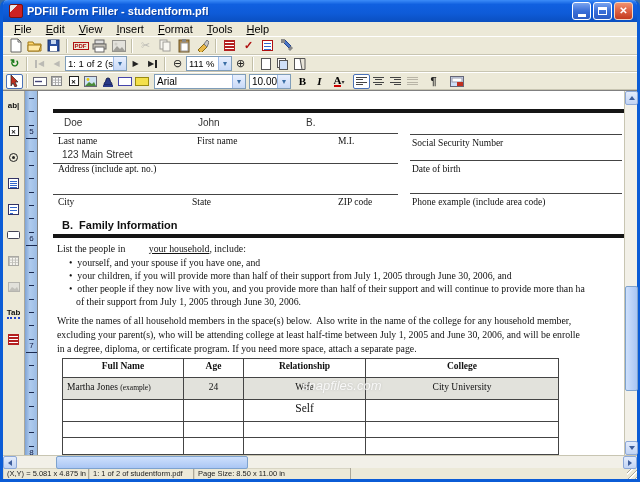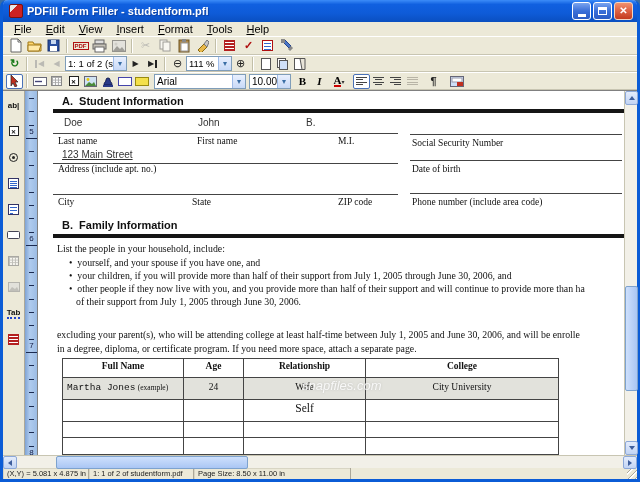--- a/index.html
+++ b/index.html
@@ -469,7 +469,6 @@
 
     <div class="doc">
 
-      <div class="abs h" style="left: 24px; top: 4px; white-space: pre;">A.  Student Information</div>
       <div class="barh" style="left:15px;top:18px;width:572px"></div>
 
       <div class="abs val" style="left: 26px; top: 26px; white-space: pre;">Doe</div>

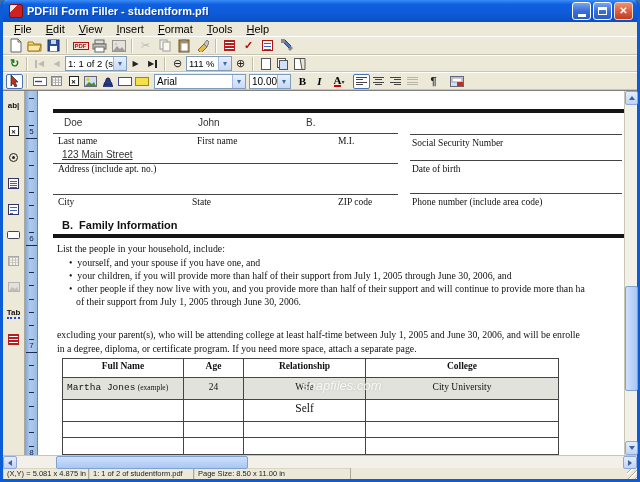--- a/index.html
+++ b/index.html
@@ -482,7 +482,7 @@
       <div class="line" style="left:372px;top:43px;width:212px"></div>
       <div class="abs lbl" style="left: 374px; top: 47px; white-space: pre;">Social Security Number</div>
 
-      <div class="abs val" style="left: 24px; top: 58px; white-space: pre; text-decoration: underline;">123 Main Street</div>
+      <div class="abs val" style="left: 24px; top: 58px; white-space: pre;">123 Main Street</div>
       <div class="line" style="left:15px;top:72px;width:345px"></div>
       <div class="abs lbl" style="left: 20px; top: 73px; white-space: pre;">Address (include apt. no.)</div>
 

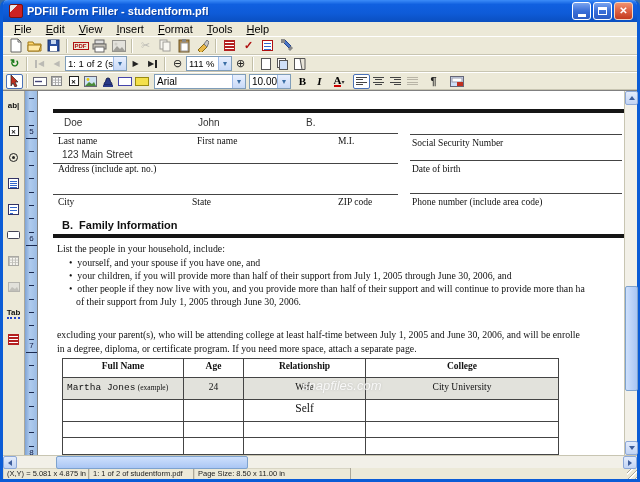--- a/index.html
+++ b/index.html
@@ -496,7 +496,7 @@
       <div class="abs lbl" style="left: 300px; top: 106px; white-space: pre;">ZIP code</div>
 
       <div class="line" style="left:372px;top:102px;width:212px"></div>
-      <div class="abs lbl" style="left: 374px; top: 106px; white-space: pre;">Phone number (include area code)</div>
+      <div class="abs lbl" style="left: 374px; top: 106px; white-space: pre;">Phone example (include area code)</div>
 
       <div class="abs h" style="left: 24px; top: 128px; white-space: pre;">B.  Family Information</div>
       <div class="barh" style="left:15px;top:143px;width:572px"></div>

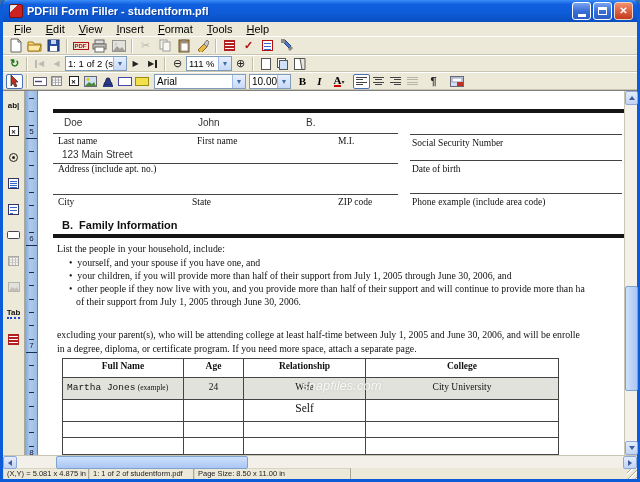--- a/index.html
+++ b/index.html
@@ -501,7 +501,7 @@
       <div class="abs h" style="left: 24px; top: 128px; white-space: pre;">B.  Family Information</div>
       <div class="barh" style="left:15px;top:143px;width:572px"></div>
 
-      <div class="abs ser" style="left:19px;top:152px"><span style="white-space: pre;">List the people in </span><span style="white-space: pre;">your household</span><span style="white-space: pre;">, include:</span></div>
+      <div class="abs ser" style="left:19px;top:152px"><span style="white-space: pre;">List the people in </span><span style="text-decoration: underline; white-space: pre; margin-left: 21px;">your household</span><span style="white-space: pre;">, include:</span></div>
 
       <div class="abs ser" style="left:31px;top:166px">•  <span style="white-space: pre;">yourself, and your spouse if you have one, and</span></div>
       <div class="abs ser" style="left:31px;top:179px">•  <span style="white-space: pre;">your children, if you will provide more than half of their support from July 1, 2005 through June 30, 2006, and</span></div>

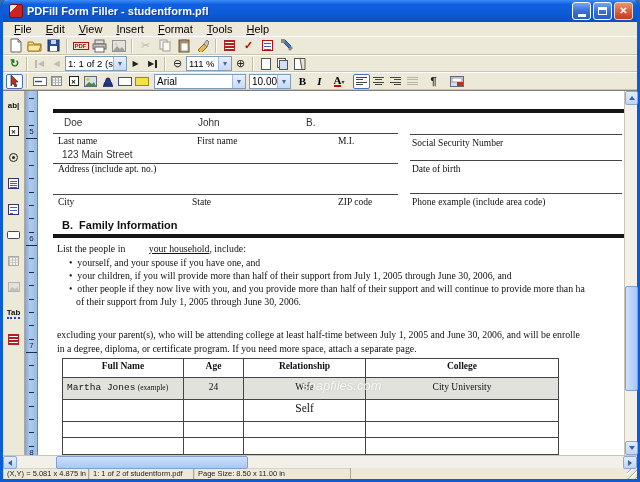--- a/index.html
+++ b/index.html
@@ -508,6 +508,7 @@
       <div class="abs ser" style="left:31px;top:192px">•  <span style="white-space: pre;">other people if they now live with you, and you provide more than half of their support and will continue to provide more than ha</span></div>
       <div class="abs ser" style="left: 38px; top: 205px; white-space: pre;">of their support from July 1, 2005 through June 30, 2006.</div>
 
+      <div class="abs ser" style="left: 19px; top: 224px; white-space: pre;">Write the names of all household members in the space(s) below.  Also write in the name of the college for any household member,</div>
       <div class="abs ser" style="left: 19px; top: 238px; white-space: pre;">excluding your parent(s), who will be attending college at least half-time between July 1, 2005 and June 30, 2006, and will be enrolle</div>
       <div class="abs ser" style="left: 19px; top: 252px; white-space: pre;">in a degree, diploma, or certificate program. If you need more space, attach a separate page.</div>
 

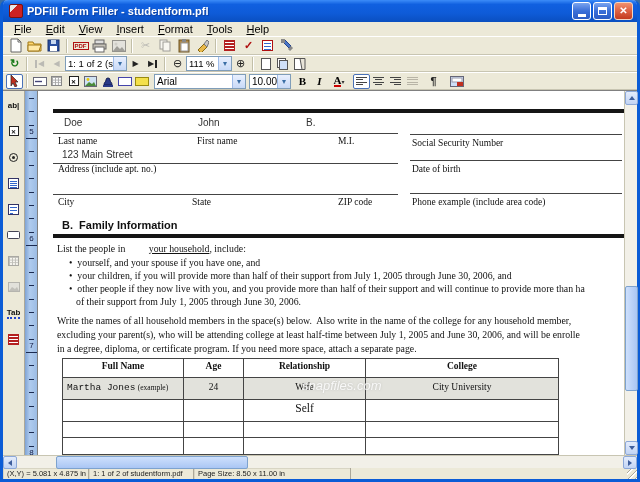--- a/index.html
+++ b/index.html
@@ -520,7 +520,7 @@
           <div class="tc c4" style="white-space: pre;">College</div>
         </div>
         <div class="trow tr1">
-          <div class="tc c1" style="padding-top:4px"><span style="white-space: pre; font-family: Liberation Mono, monospace;">Martha Jones</span> <span style="font-size: 7.5px; white-space: pre;">(example)</span></div>
+          <div class="tc c1" style="padding-top:4px"><span style="white-space: pre;">Martha Jones</span> <span style="font-size: 7.5px; white-space: pre;">(example)</span></div>
           <div class="tc c2" style="padding-top: 4px; white-space: pre;">24</div>
           <div class="tc c3" style="padding-top: 4px; white-space: pre;">Wife</div>
           <div class="tc c4" style="padding-top: 4px; white-space: pre;">City University</div>

